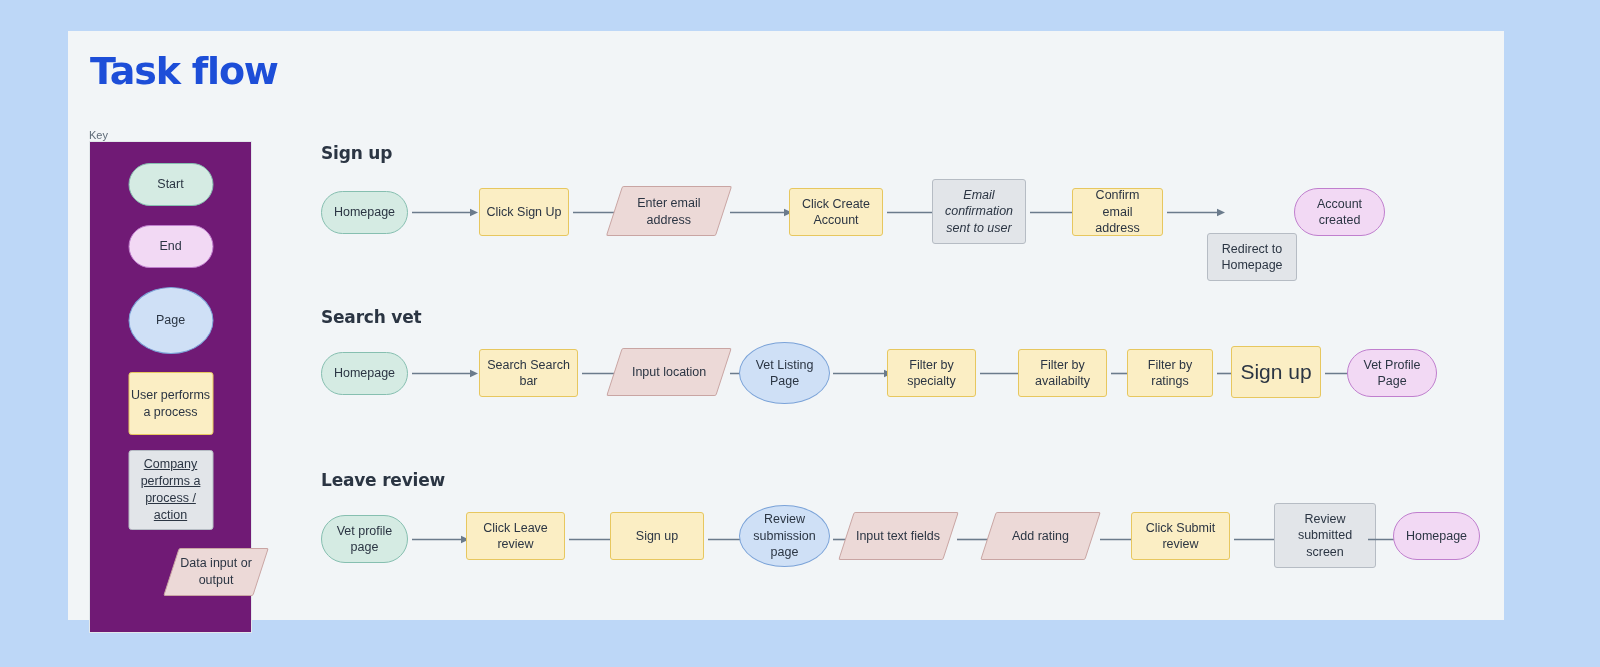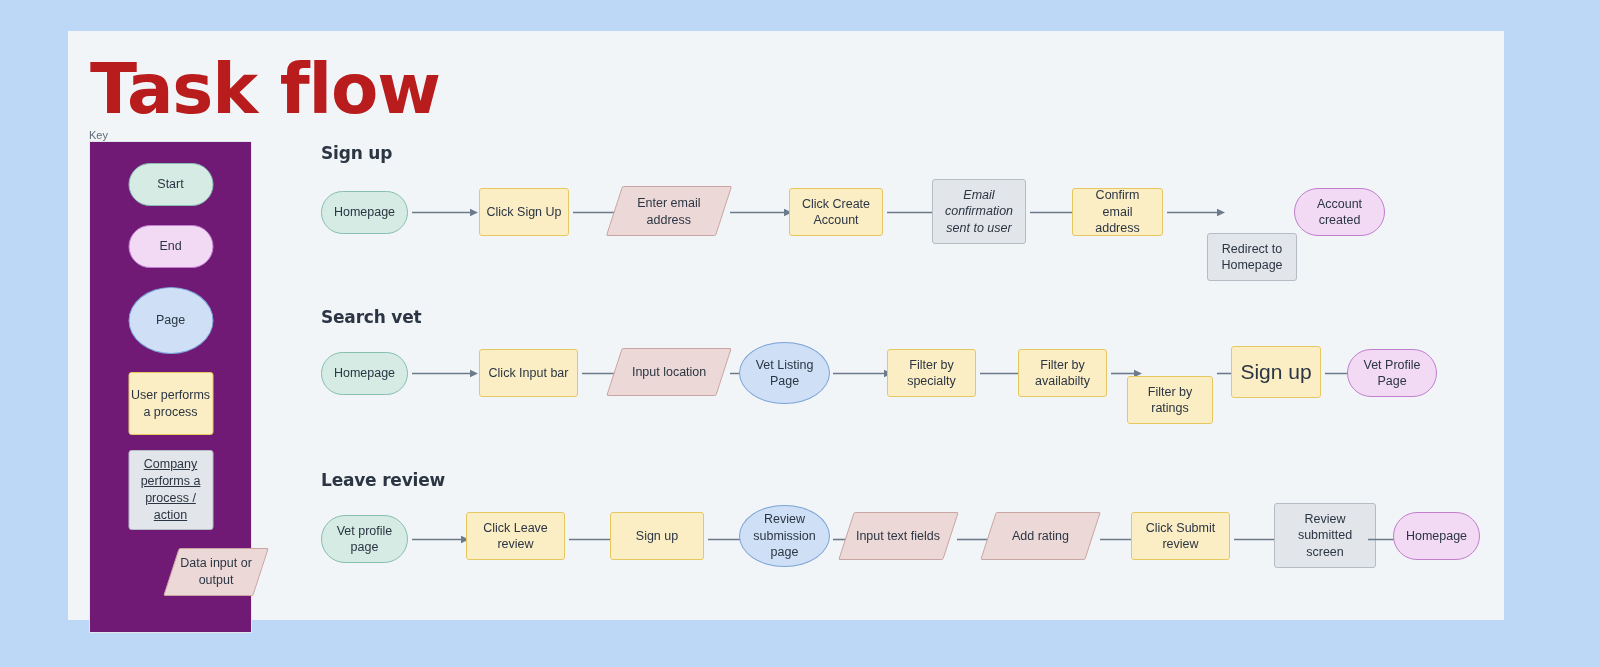--- a/index.html
+++ b/index.html
@@ -29,10 +29,10 @@
     position: absolute;
     left: 22px;
     top: 18px;
-    font-size: 69px;
+    font-size: 38px;
     font-weight: bold;
     letter-spacing: -1.2px;
-    color: #b91c1c;
+    color: #1d4ed8;
     font-family: "DejaVu Sans", sans-serif;
   }
 

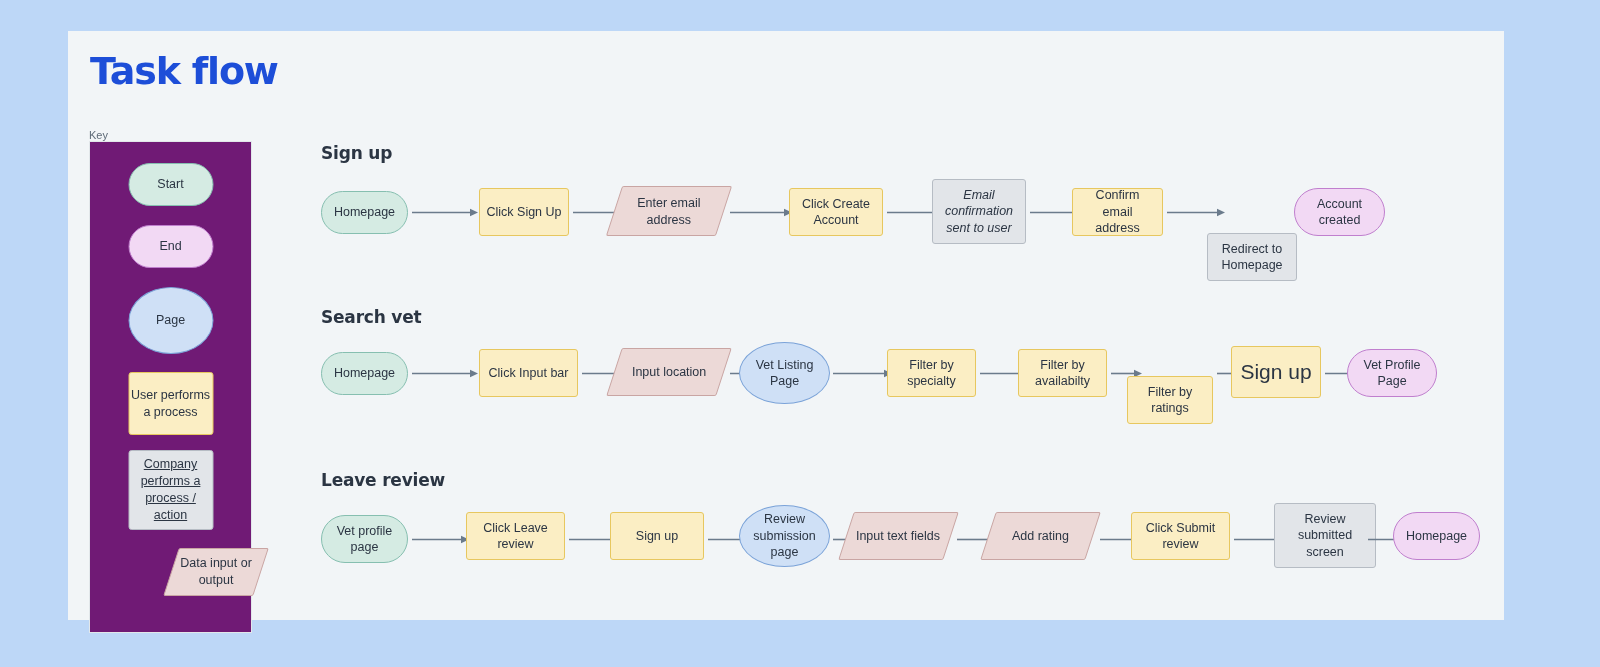--- a/index.html
+++ b/index.html
@@ -202,7 +202,7 @@
       <line x1="0" y1="4.5" x2="58" y2="4.5" stroke="#6b7b8c" stroke-width="1.6"></line>
       <polygon points="58,0.8 66,4.5 58,8.2" fill="#6b7b8c"></polygon>
     </svg>
-  <div class="shape shape-user" style="left:411px; top:318px; width:99px;  height:48px;">Click Input bar</div>
+  <div class="shape shape-user" style="left:411px; top:318px; width:99px;  height:48px;">Search Search bar</div>
   <svg class="arrow" style="left:514px; top:338px; width:44px;" viewBox="0 0 44 9">
       <line x1="0" y1="4.5" x2="36" y2="4.5" stroke="#6b7b8c" stroke-width="1.6"></line>
       <polygon points="36,0.8 44,4.5 36,8.2" fill="#6b7b8c"></polygon>

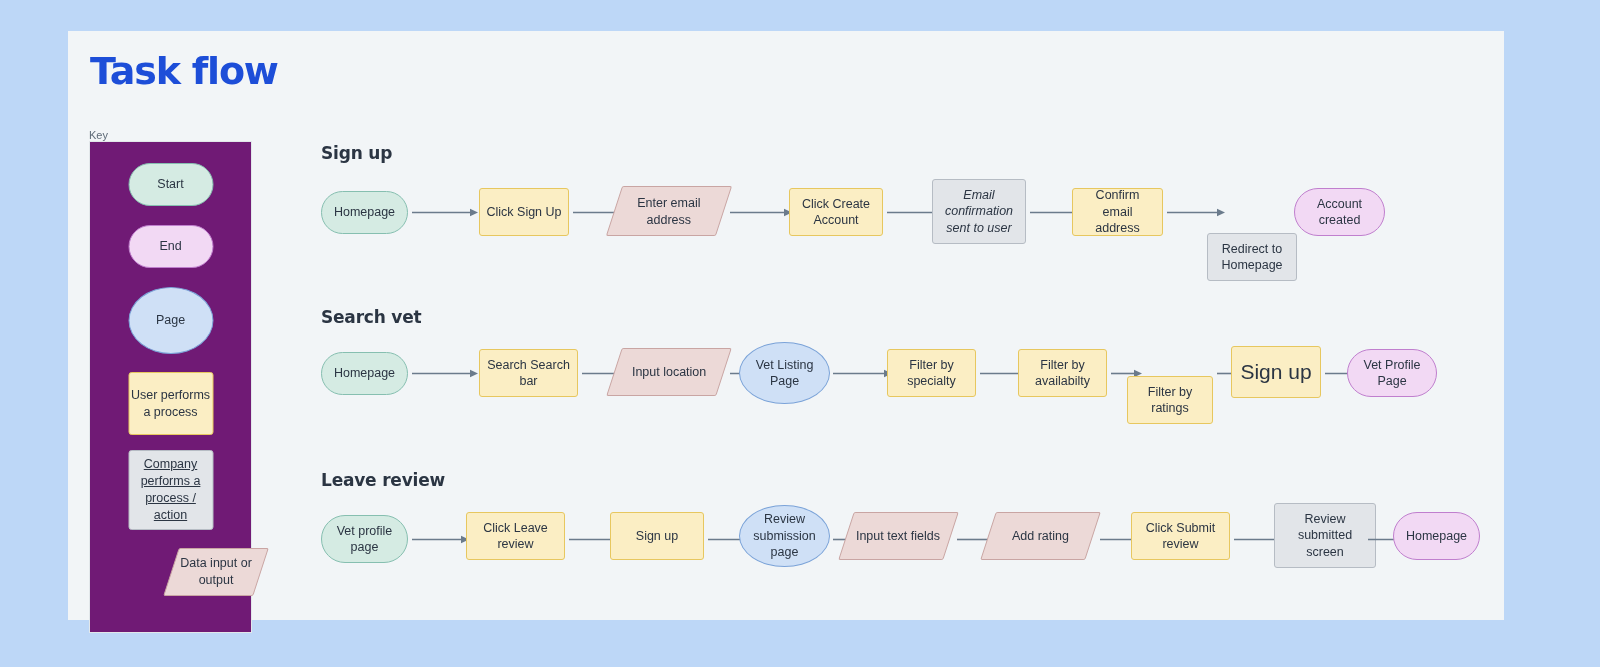--- a/index.html
+++ b/index.html
@@ -229,7 +229,7 @@
       <line x1="0" y1="4.5" x2="23" y2="4.5" stroke="#6b7b8c" stroke-width="1.6"></line>
       <polygon points="23,0.8 31,4.5 23,8.2" fill="#6b7b8c"></polygon>
     </svg>
-  <div class="shape shape-user" style="left:1059px; top:318px; width:86px; height:48px;margin-top:27px;">Filter by ratings</div>
+  <div class="shape shape-user" style="left:1059px; top:318px; width:86px; height:48px;">Filter by ratings</div>
   <svg class="arrow" style="left:1149px; top:338px; width:31px;" viewBox="0 0 31 9">
       <line x1="0" y1="4.5" x2="23" y2="4.5" stroke="#6b7b8c" stroke-width="1.6"></line>
       <polygon points="23,0.8 31,4.5 23,8.2" fill="#6b7b8c"></polygon>

